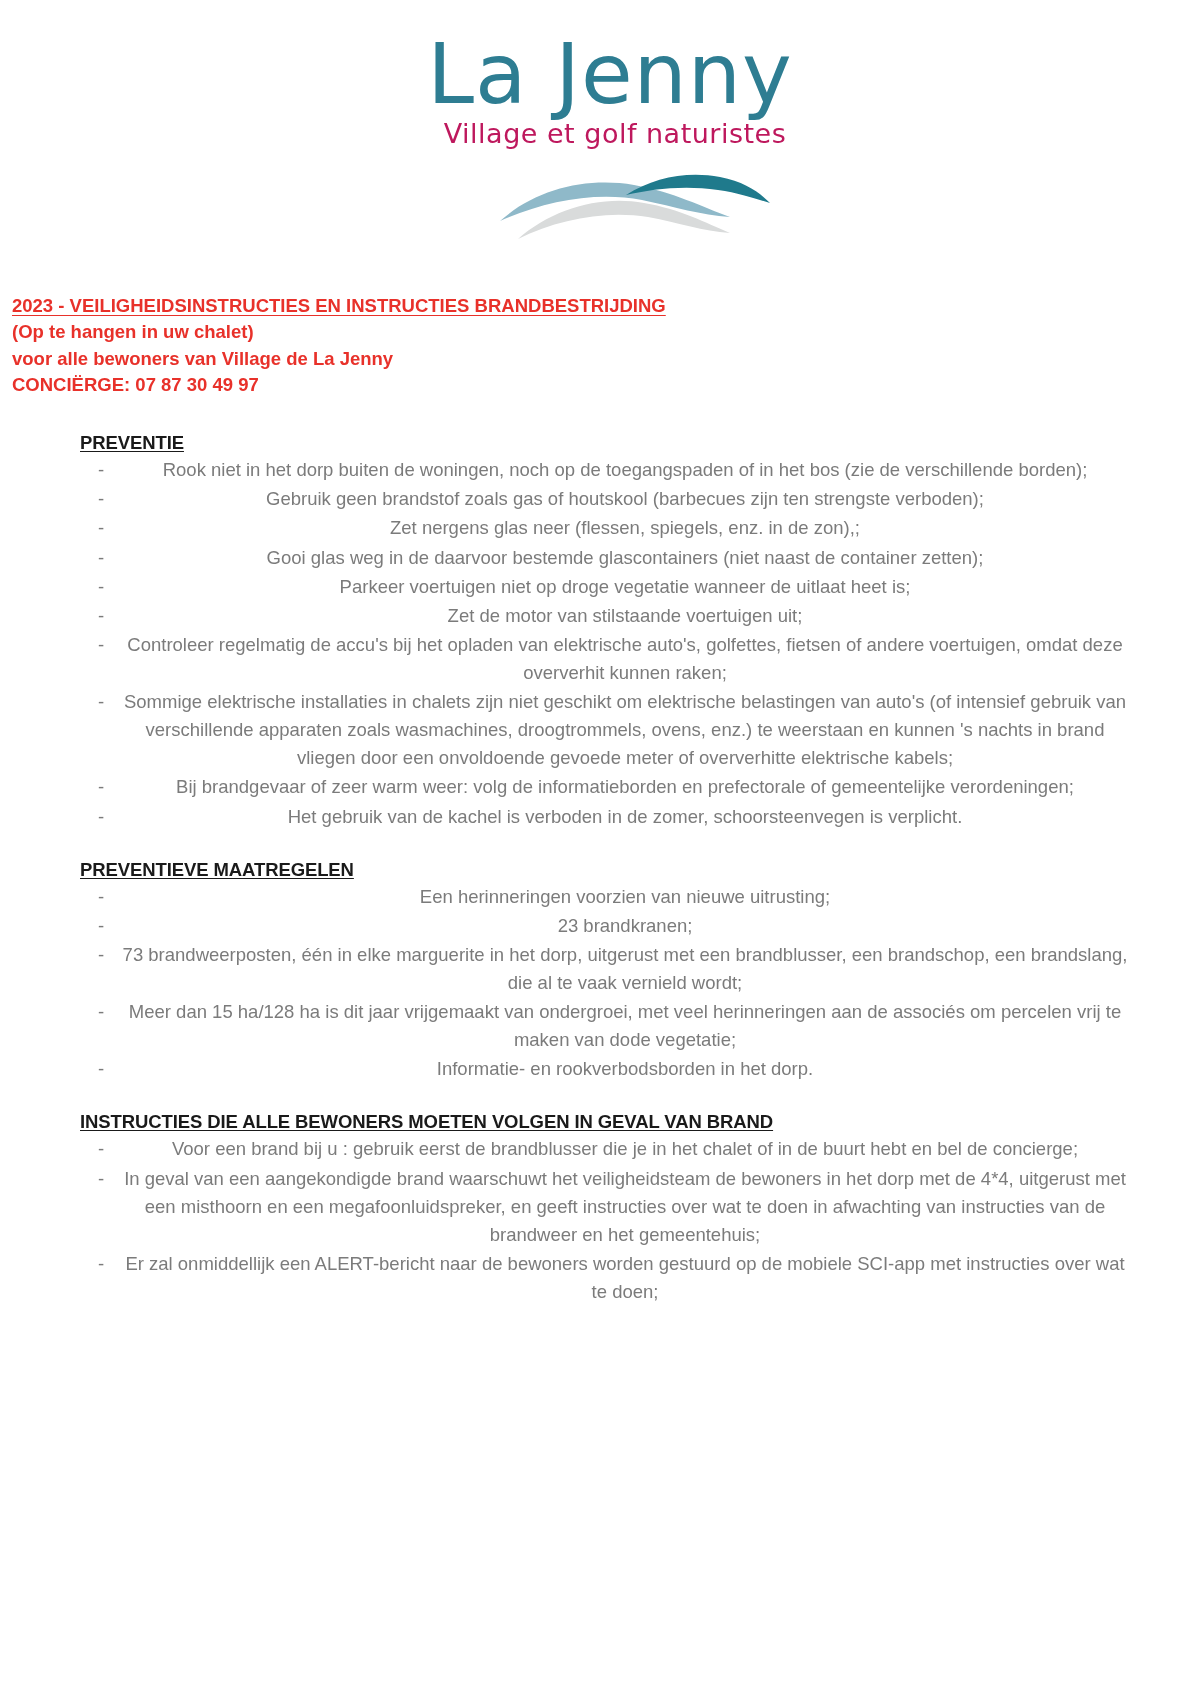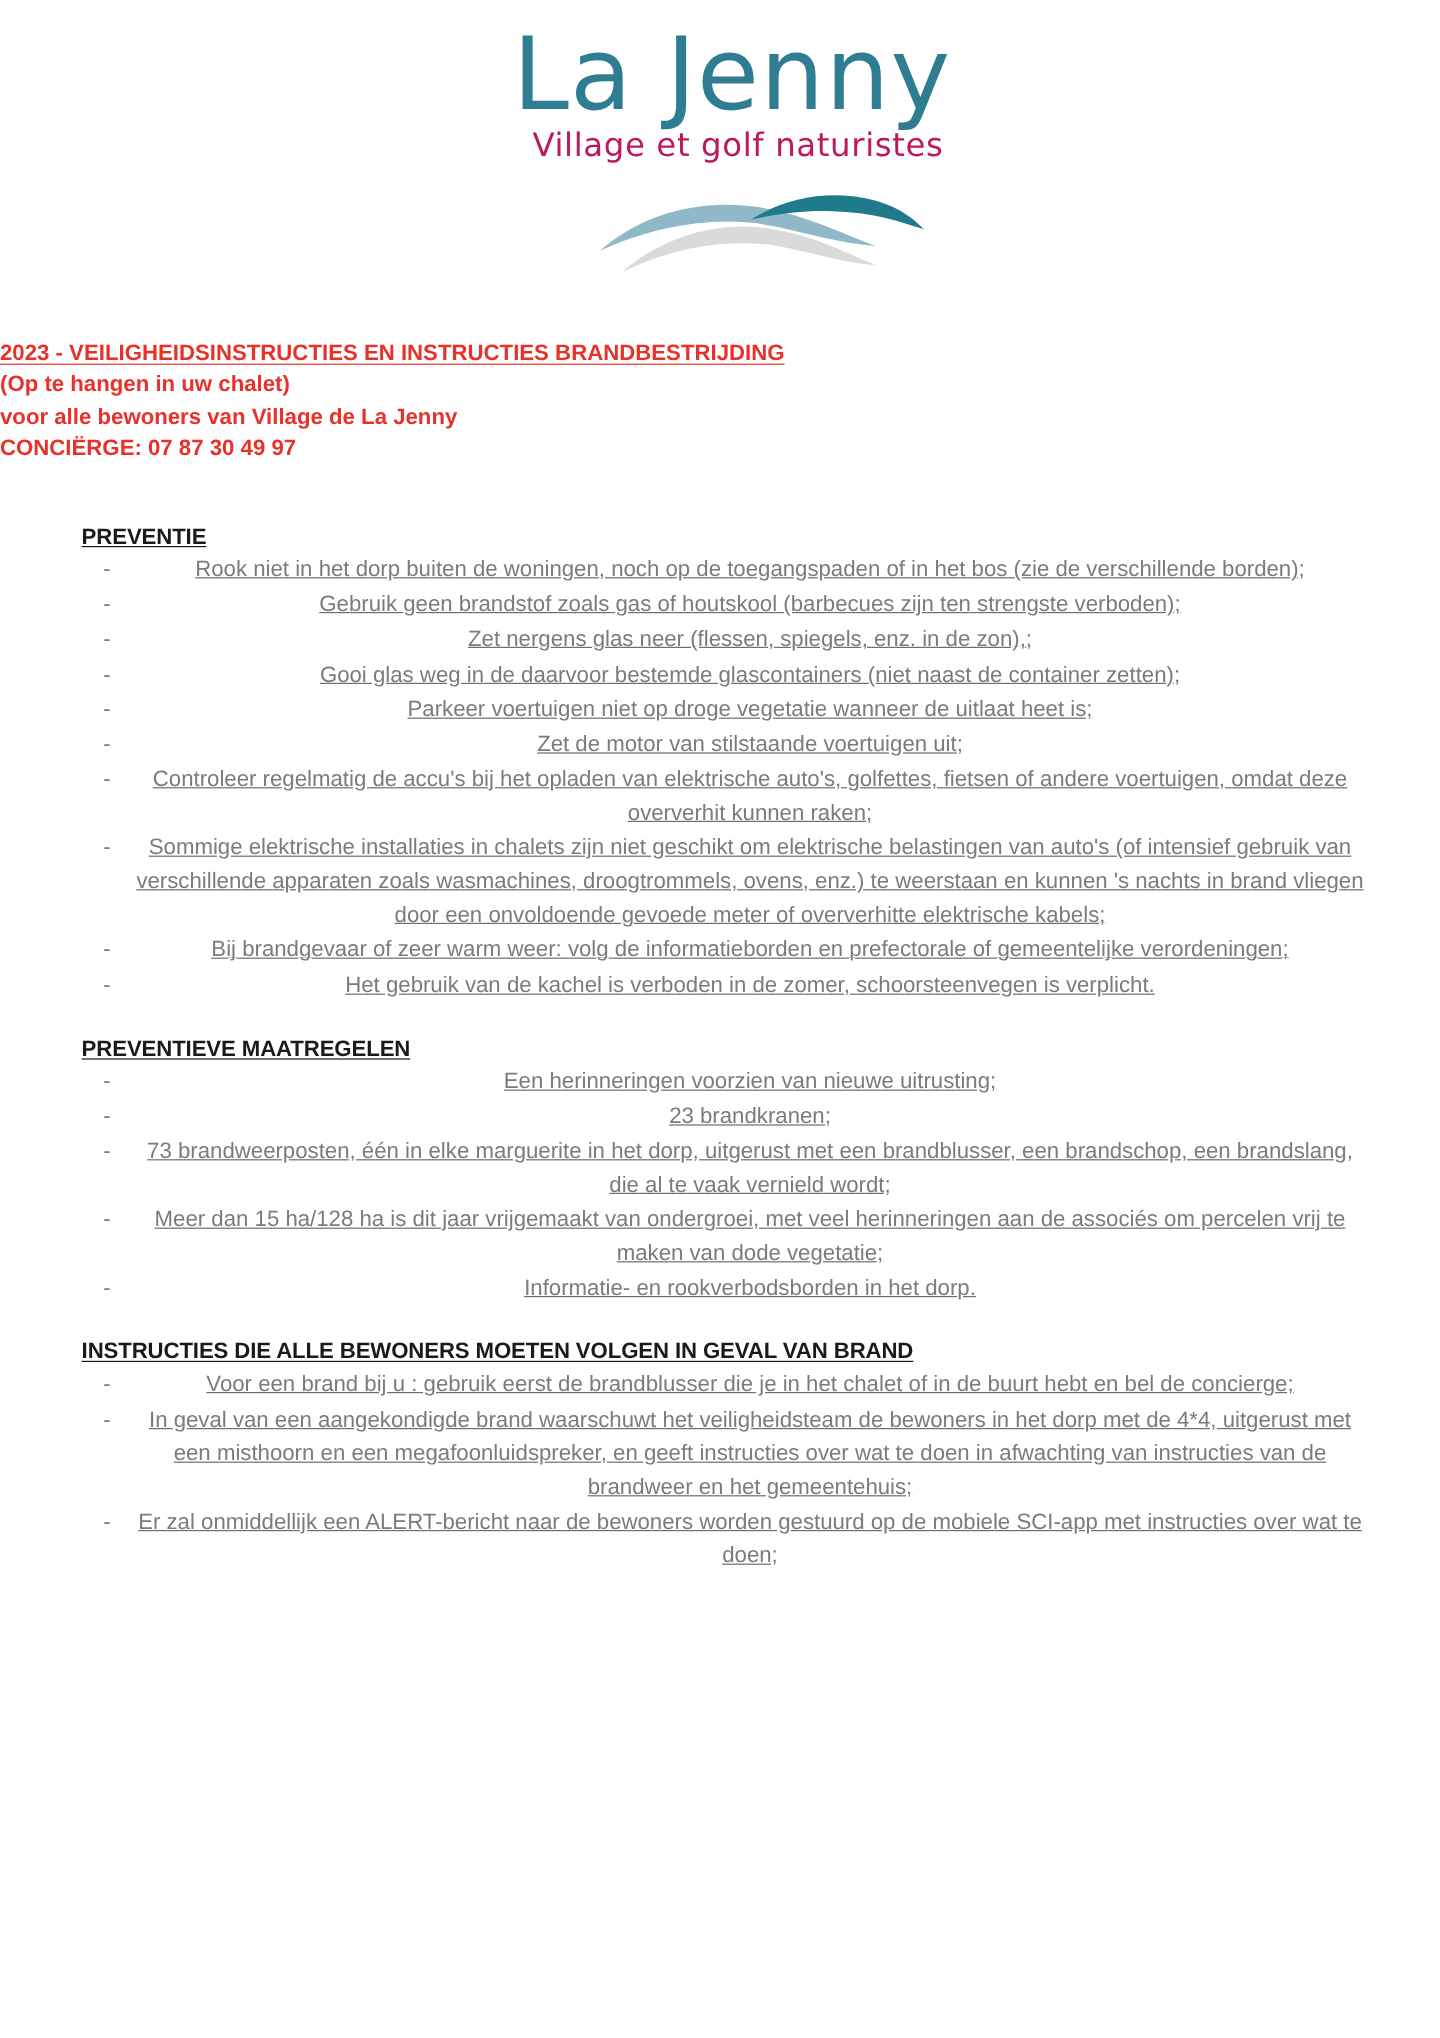--- a/index.html
+++ b/index.html
@@ -19,7 +19,7 @@
     width: 1200px;
     min-height: 1698px;
     box-sizing: border-box;
-    padding: 0;
+    padding: 12px;
     position: relative;
     background: #fff;
   }

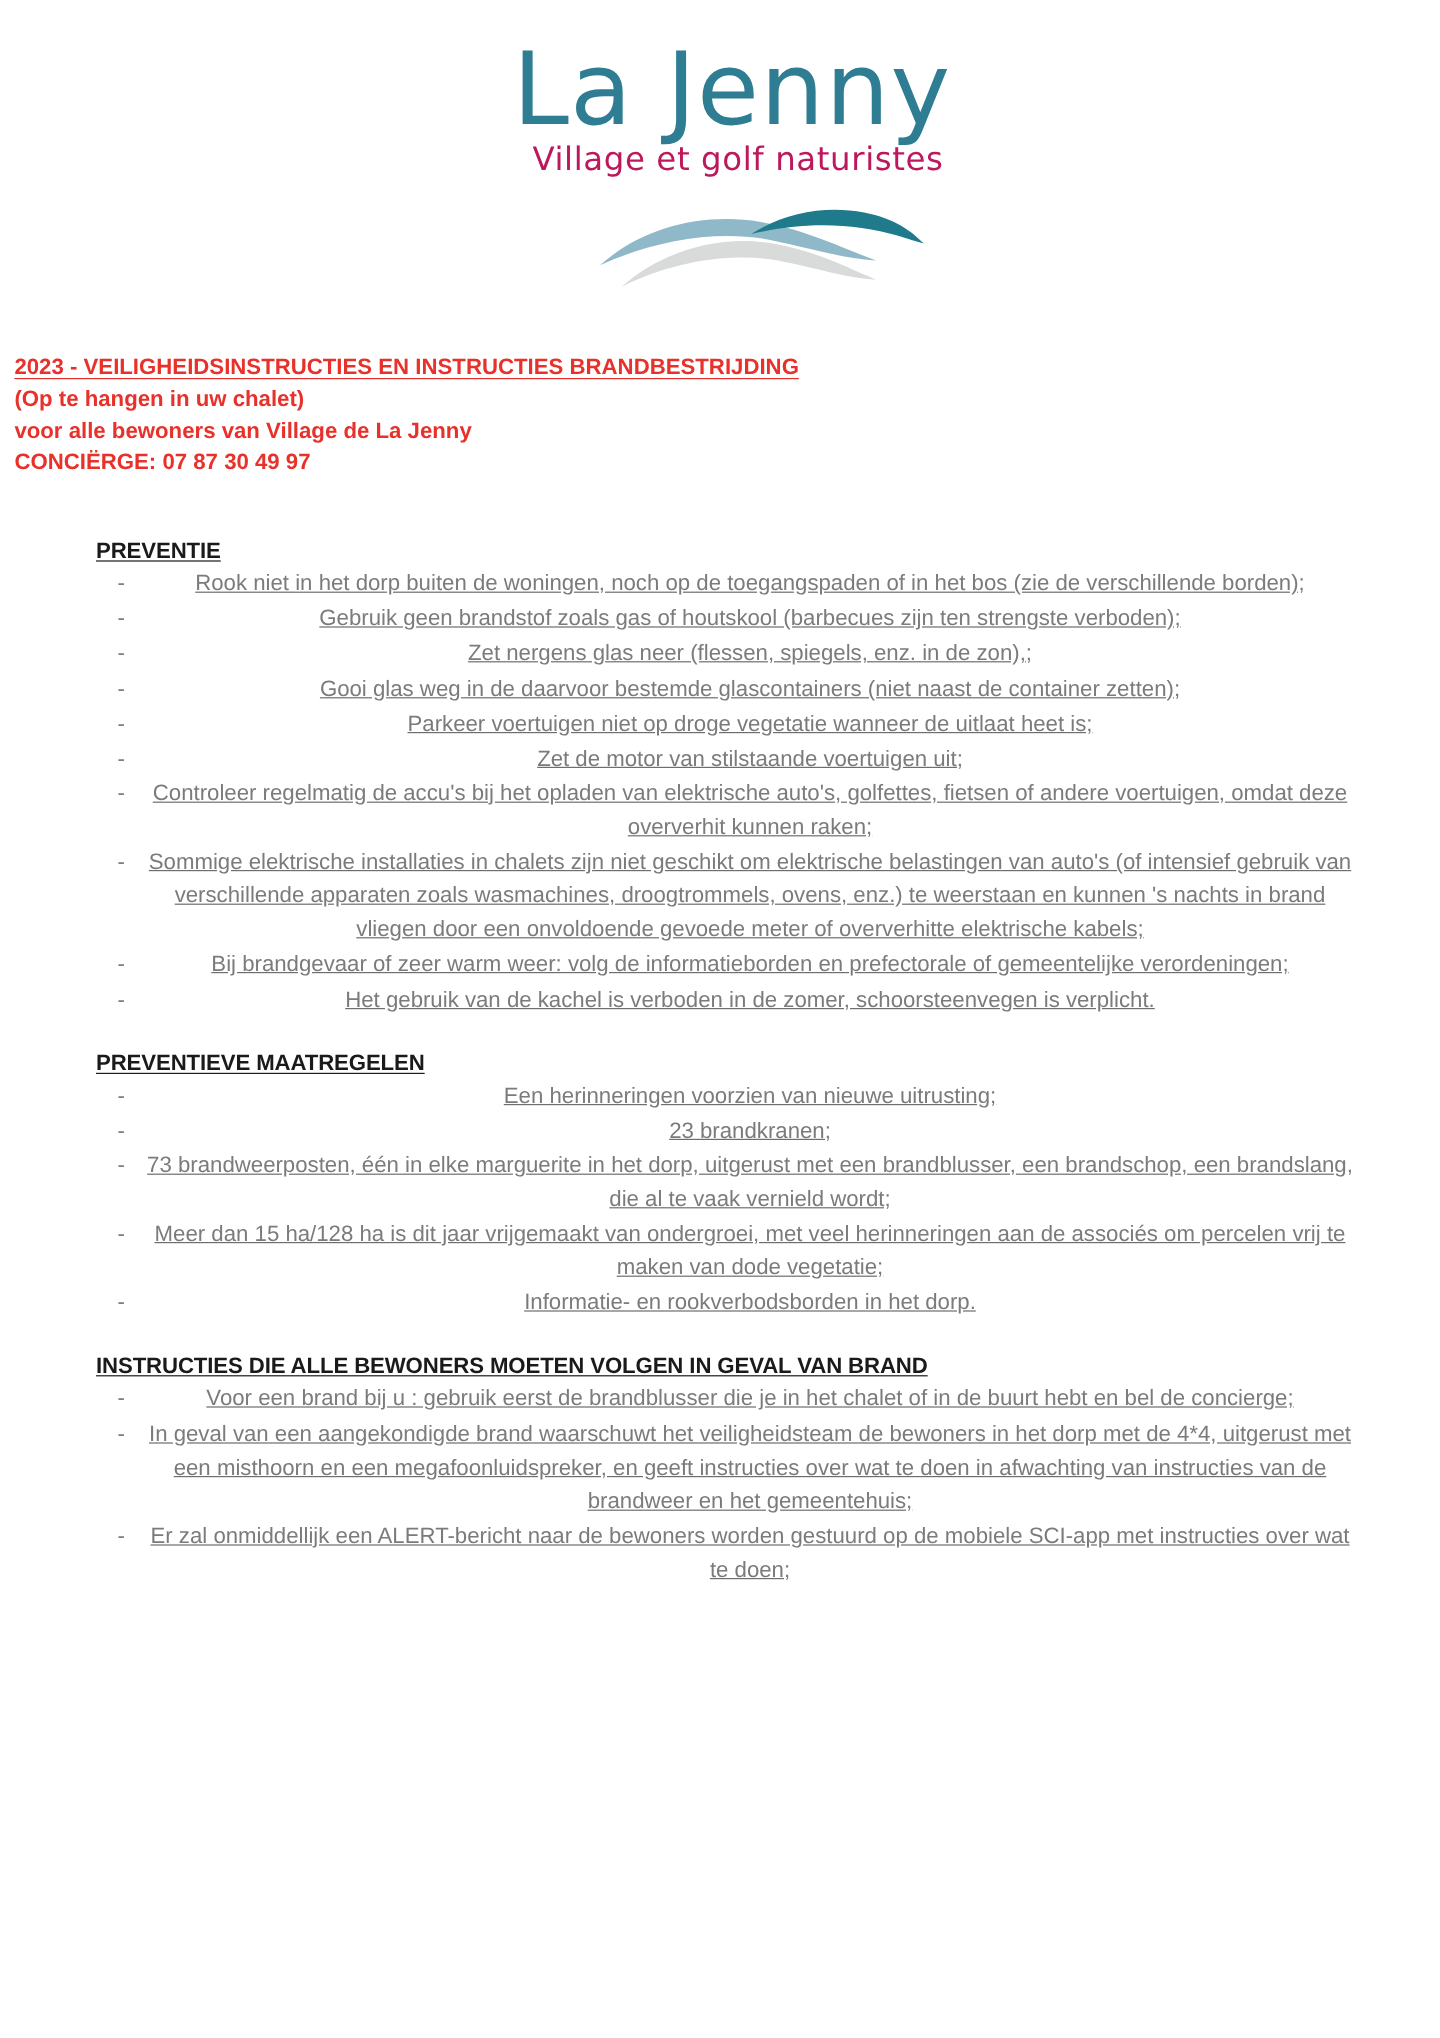--- a/index.html
+++ b/index.html
@@ -79,10 +79,9 @@
 
   
   .content {
-    margin-top: 50px;
+    margin-top: 34px;
     padding-left: 68px;
     padding-right: 60px;
-    text-decoration: underline;
   }
   .section { margin-bottom: 0; }
   .section + .section { margin-top: 28px; }

